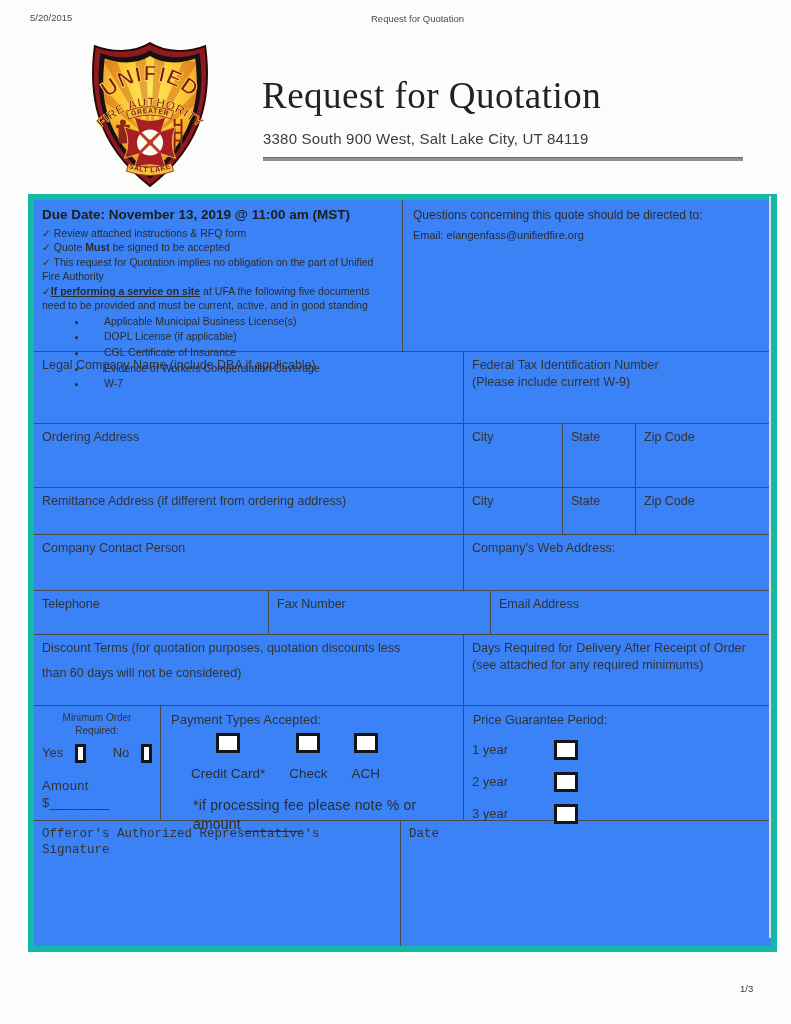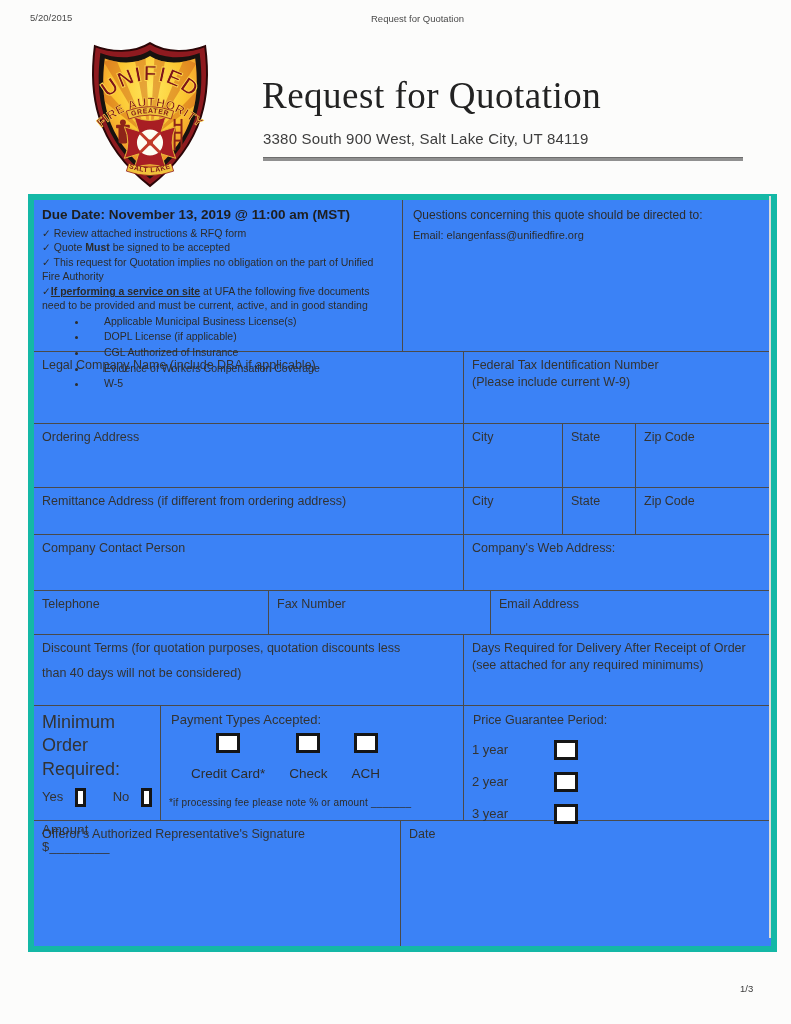--- a/index.html
+++ b/index.html
@@ -179,7 +179,7 @@
         <ul class="bul">
           <li>Applicable Municipal Business License(s)</li>
           <li>DOPL License (if applicable)</li>
-          <li>CGL Authorized of Insurance</li>
+          <li>CGL Certificate of Insurance</li>
           <li>Evidence of Workers Compensation Coverage</li>
           <li>W-5</li>
         </ul>

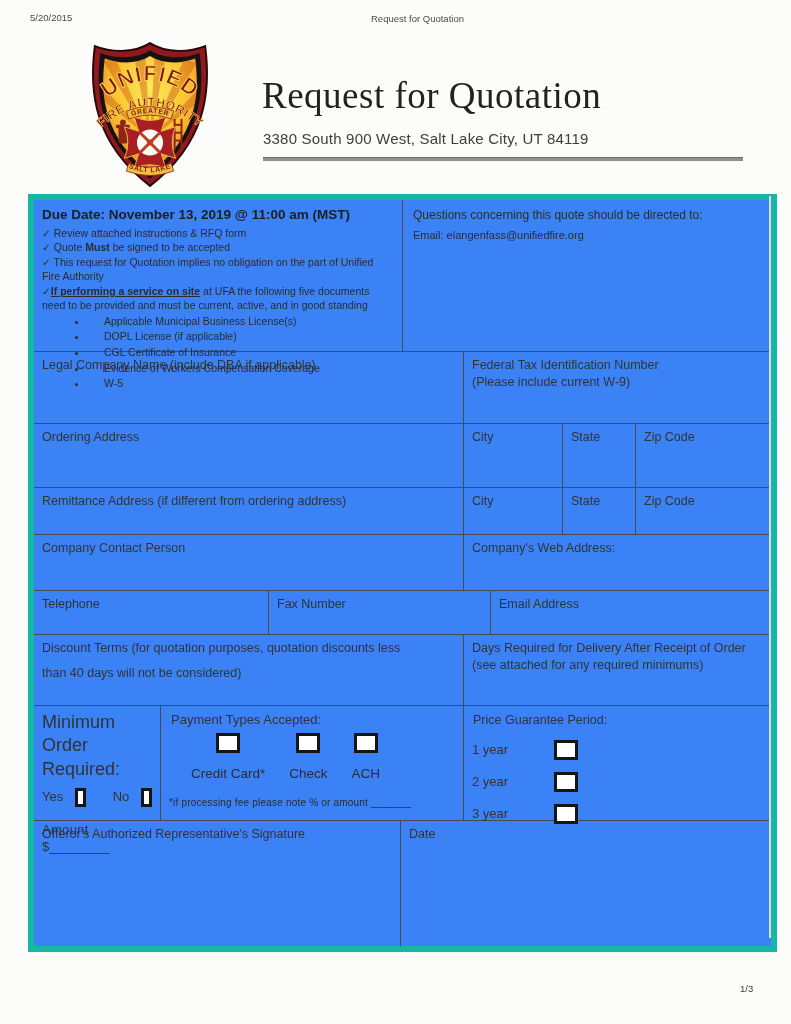--- a/index.html
+++ b/index.html
@@ -181,7 +181,7 @@
           <li>DOPL License (if applicable)</li>
           <li>CGL Certificate of Insurance</li>
           <li>Evidence of Workers Compensation Coverage</li>
-          <li>W-5</li>
+          <li>W-7</li>
         </ul>
       </div>
       <div class="cell end">

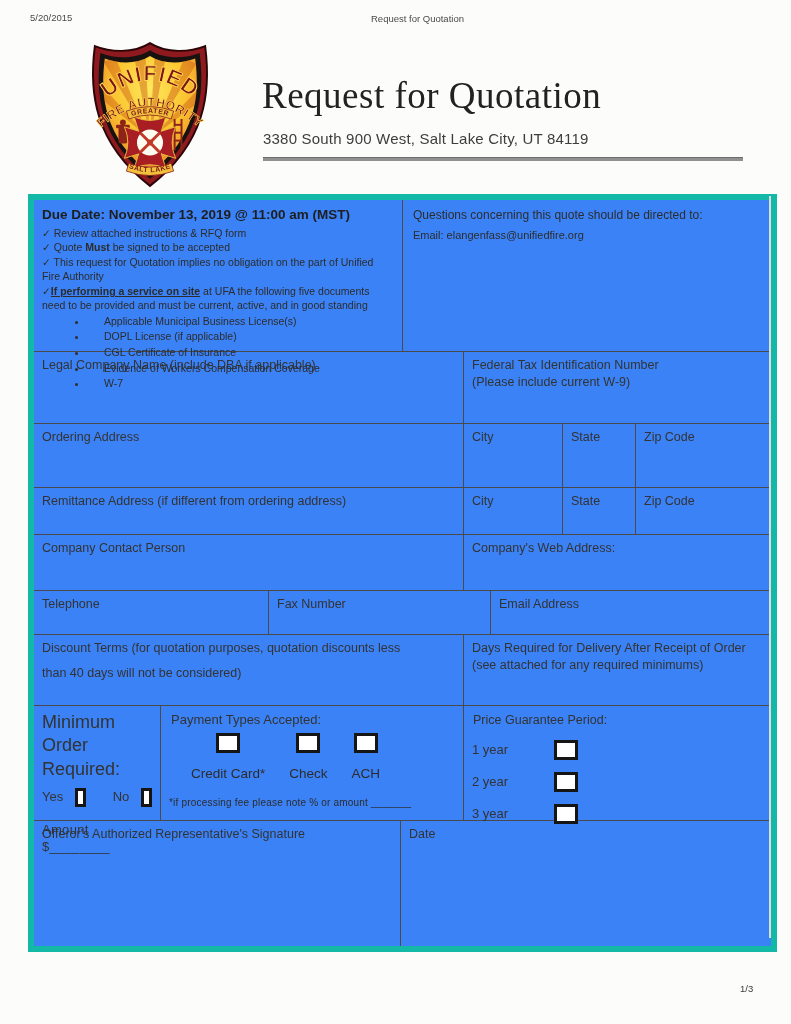--- a/index.html
+++ b/index.html
@@ -228,7 +228,7 @@
     <div class="row r7">
       <div class="cell w-left gapline">
         <div>Discount Terms (for quotation purposes, quotation discounts less</div>
-        <div>than 40 days will not be considered)</div>
+        <div>than 60 days will not be considered)</div>
       </div>
       <div class="cell end two-line">
         <div>Days Required for Delivery After Receipt of Order</div>

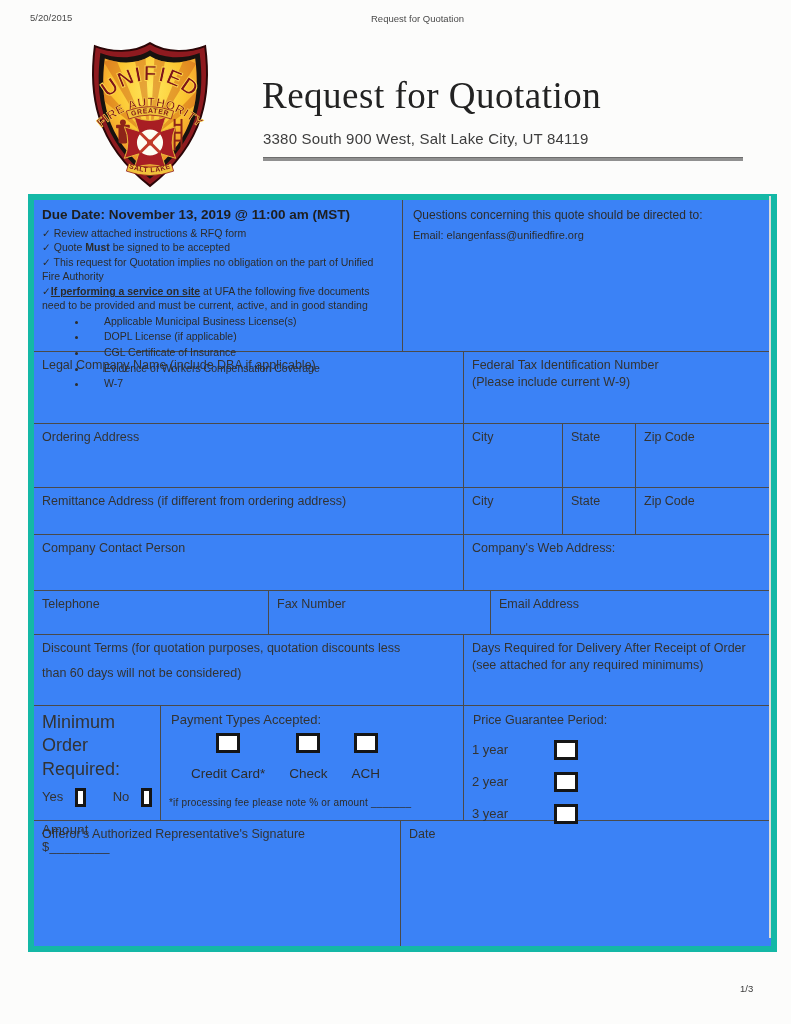--- a/index.html
+++ b/index.html
@@ -51,7 +51,7 @@
   .cb.lg{width:18px;height:14px;}
 
   
-  .min-t{font-size:18px;line-height:1.3;}
+  .min-t{font-size:10px;line-height:1.3;text-align:center;}
   .yn{margin-top:7px;font-size:13px;display:flex;align-items:center;gap:12px;}
   .yn .sp{width:10px;}
   .amount{margin-top:15px;font-size:13px;letter-spacing:.3px;}

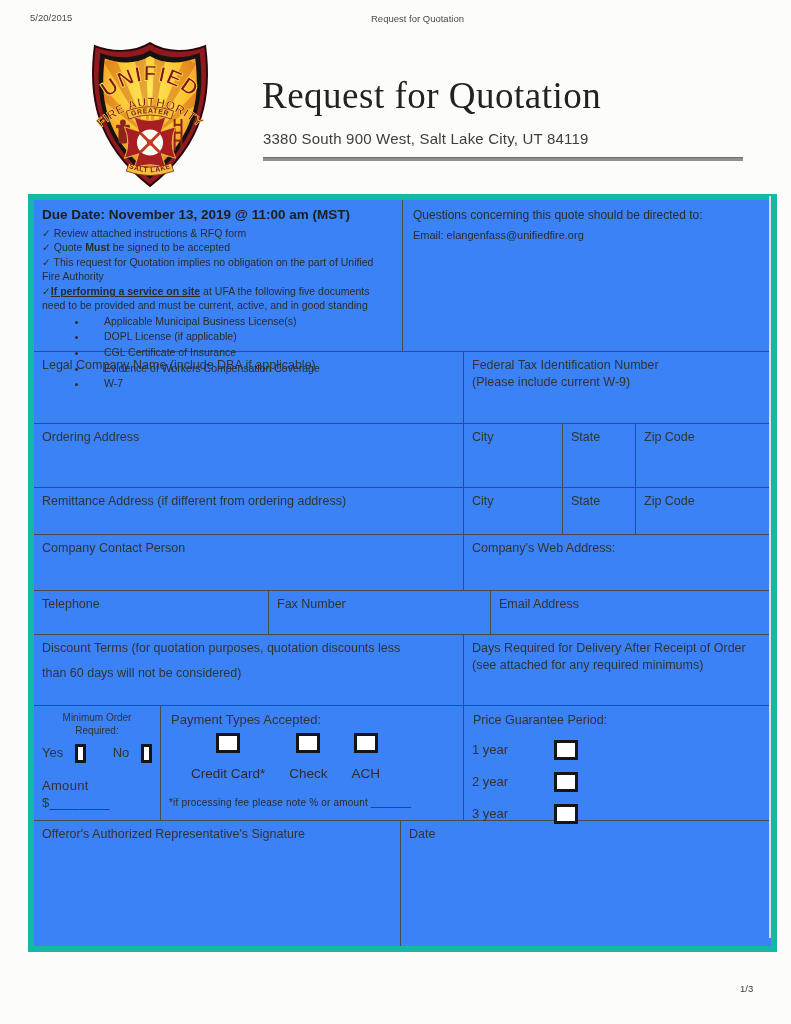--- a/index.html
+++ b/index.html
@@ -60,7 +60,7 @@
   .pay-h{font-size:13px;margin:1px 0 4px 2px;}
   .pay-opts{display:flex;gap:24px;padding-left:22px;}
   .popt{display:flex;flex-direction:column;align-items:center;gap:12px;font-size:13.5px;color:#2c2c2c;}
-  .pay-note{margin-top:14px;font-size:10px;letter-spacing:.2px;color:#2c2c2c;}
+  .pay-note{margin-top:14px;font-size:14px;letter-spacing:.2px;color:#2c2c2c;margin-left:24px;}
 
   
   .pg-h{font-size:12.5px;margin:1px 0 2px 1px;}

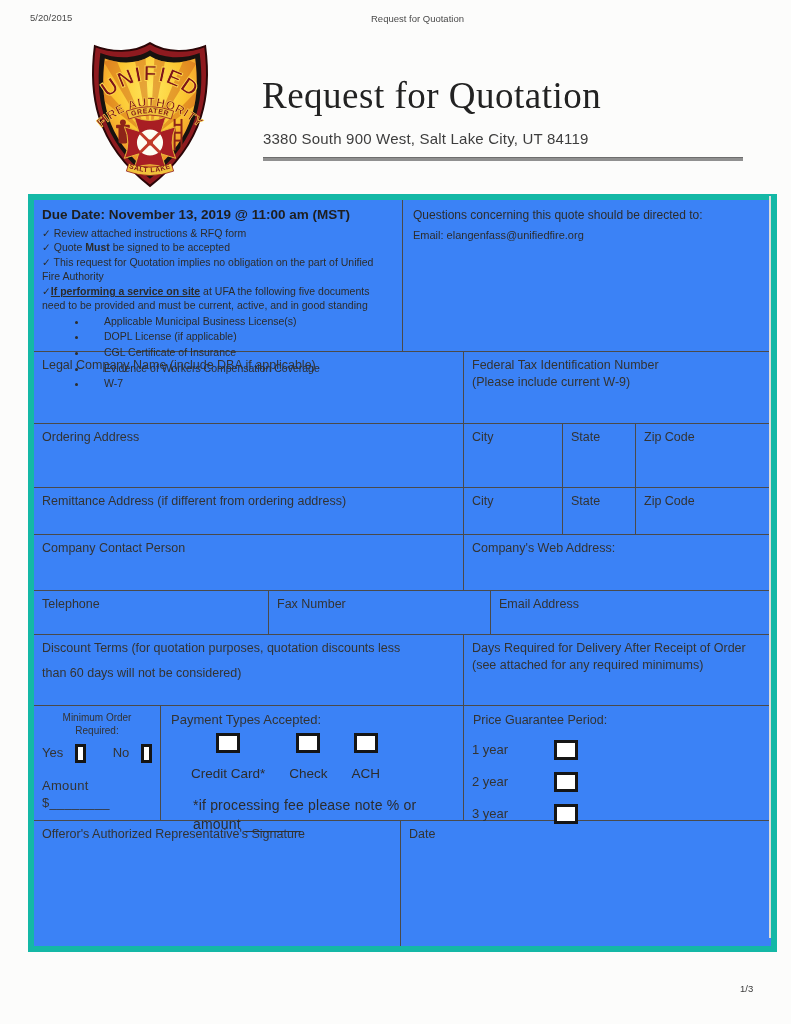--- a/index.html
+++ b/index.html
@@ -22,7 +22,7 @@
   .tbl{position:absolute;left:28px;top:194px;width:737px;height:746px;border:6px solid #14b8a6;
        display:flex;flex-direction:column;background:#3b82f6;}
   .row{display:flex;border-bottom:1px solid #4a4a4a;box-sizing:border-box;}
-  .row.last{border-bottom:none;flex:1;}
+  .row.last{border-bottom:none;flex:1;font-family:Liberation Mono, monospace;}
   .cell{border-right:1px solid #4a4a4a;padding:5px 8px;box-sizing:border-box;
         font-size:12.5px;color:#333;line-height:1.3;}
   .cell.end{border-right:none;flex:1;}

